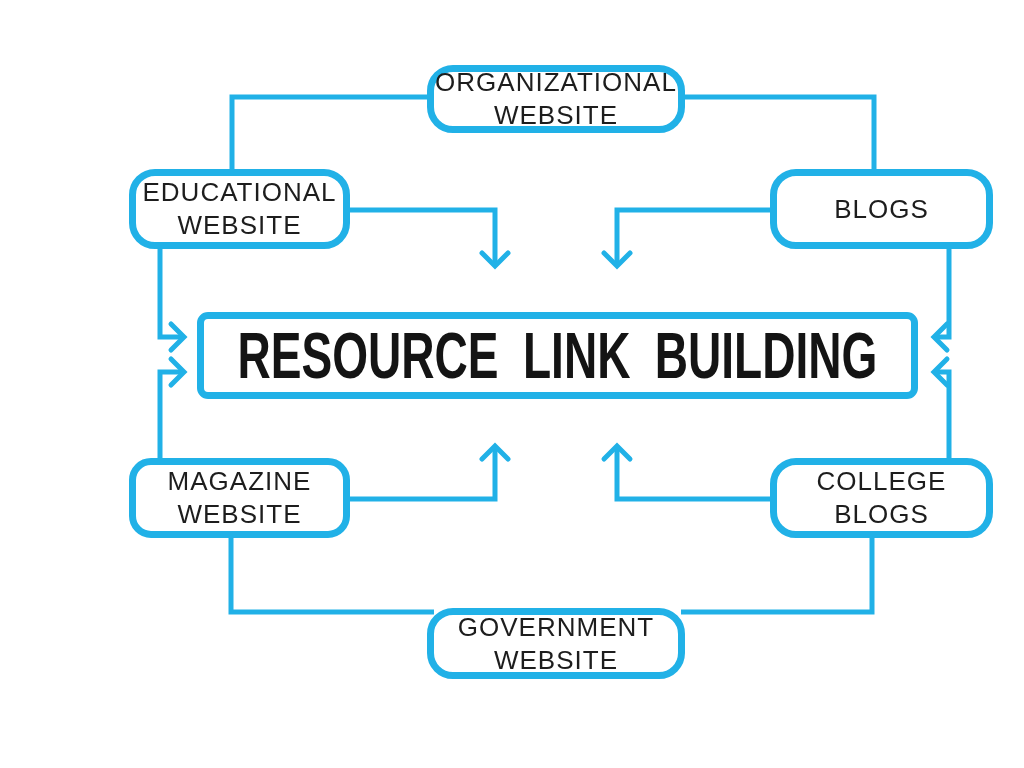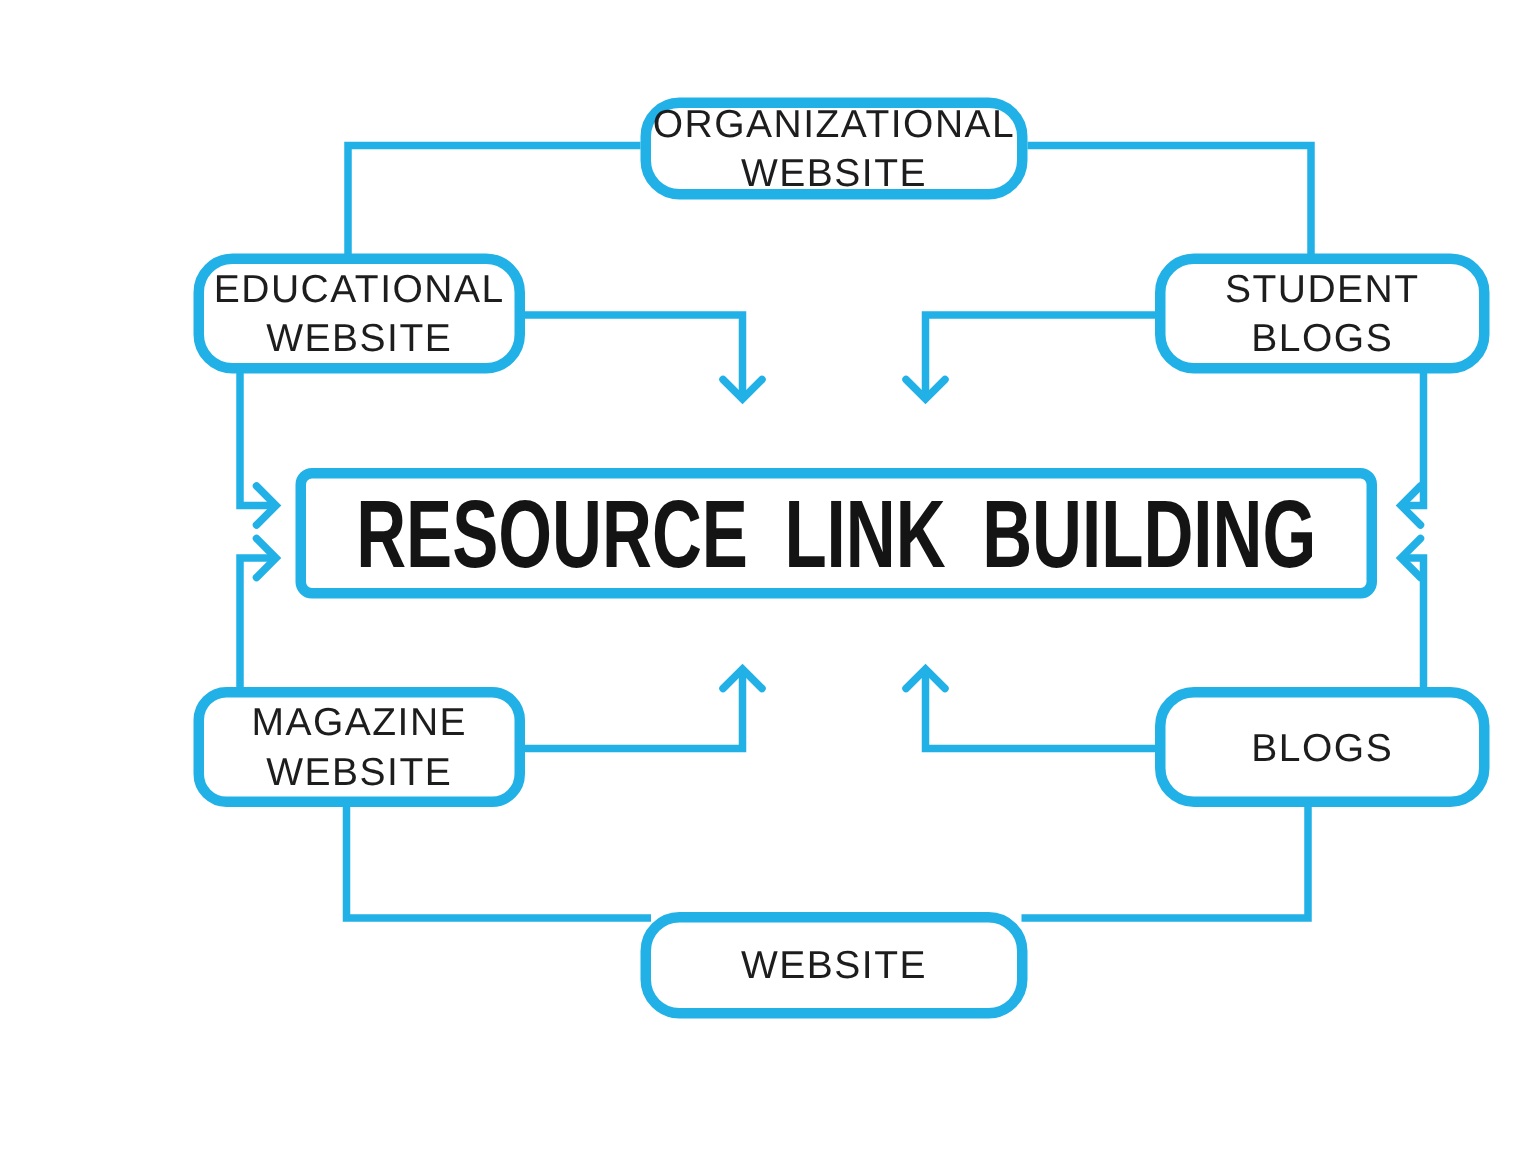--- a/index.html
+++ b/index.html
@@ -109,7 +109,6 @@
   </div>
 
   <div class="node node-student">
-    <span>STUDENT</span>
     <span>BLOGS</span>
   </div>
 

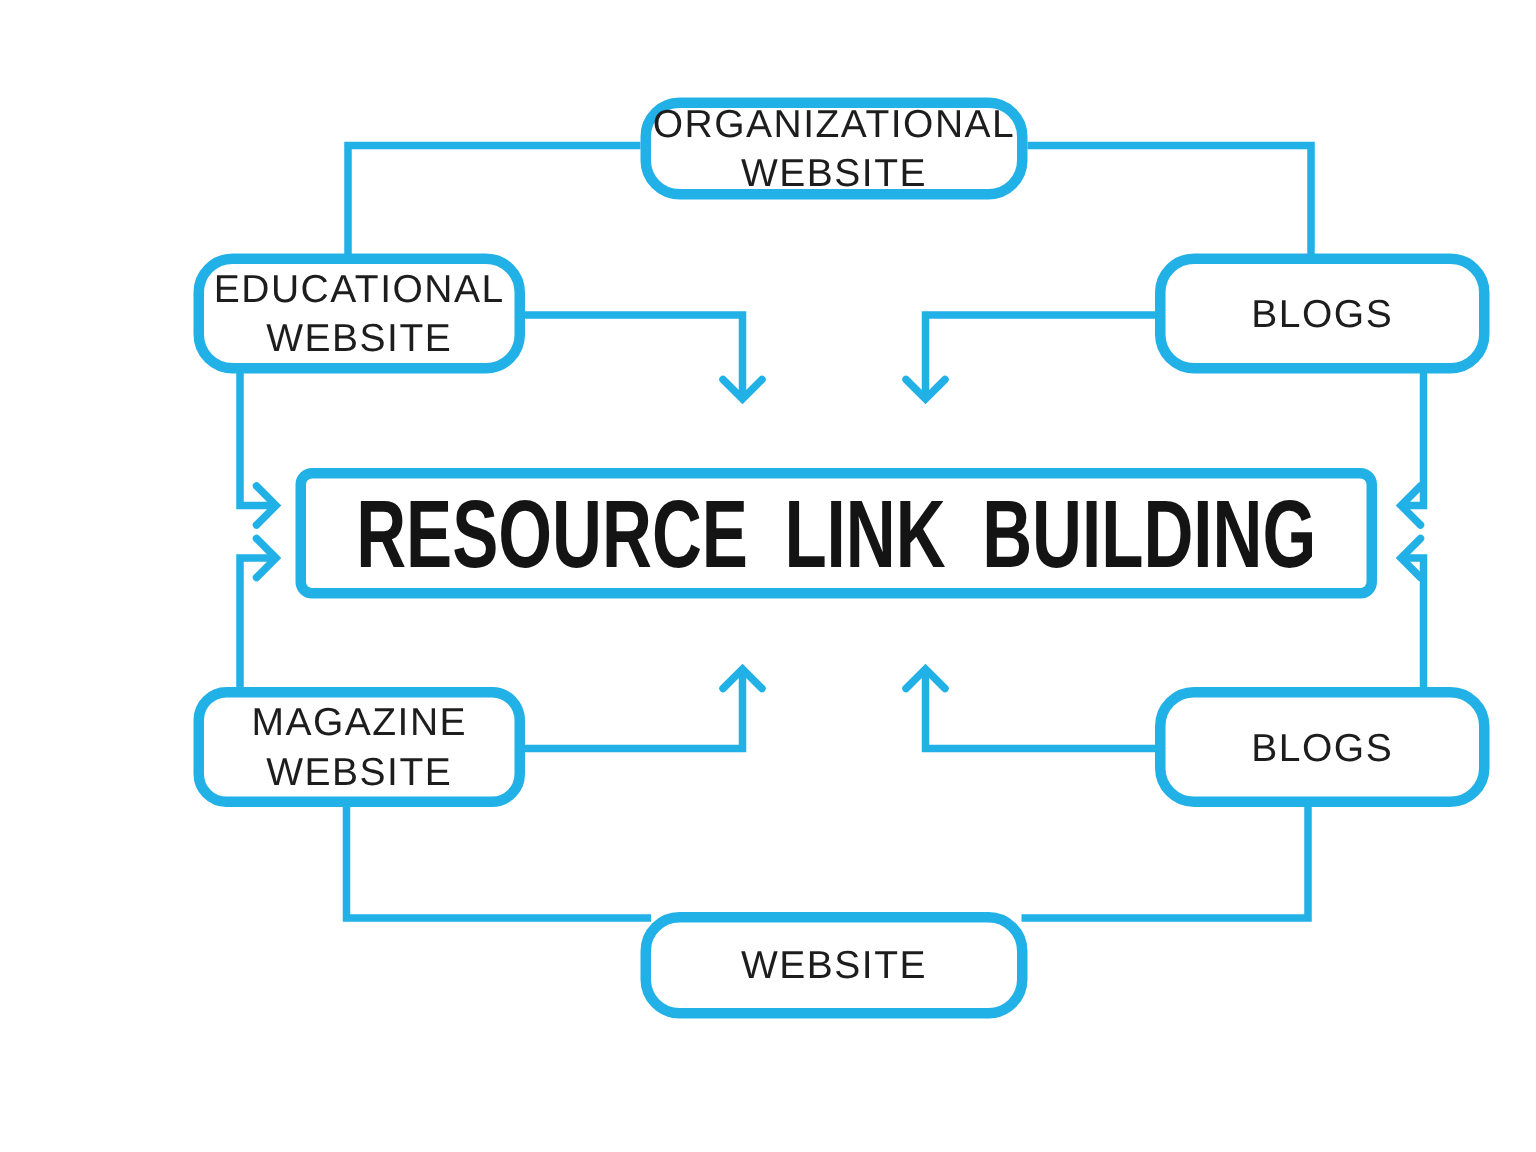--- a/index.html
+++ b/index.html
@@ -122,6 +122,7 @@
   </div>
 
   <div class="node node-college">
+    <span>COLLEGE</span>
     <span>BLOGS</span>
   </div>
 

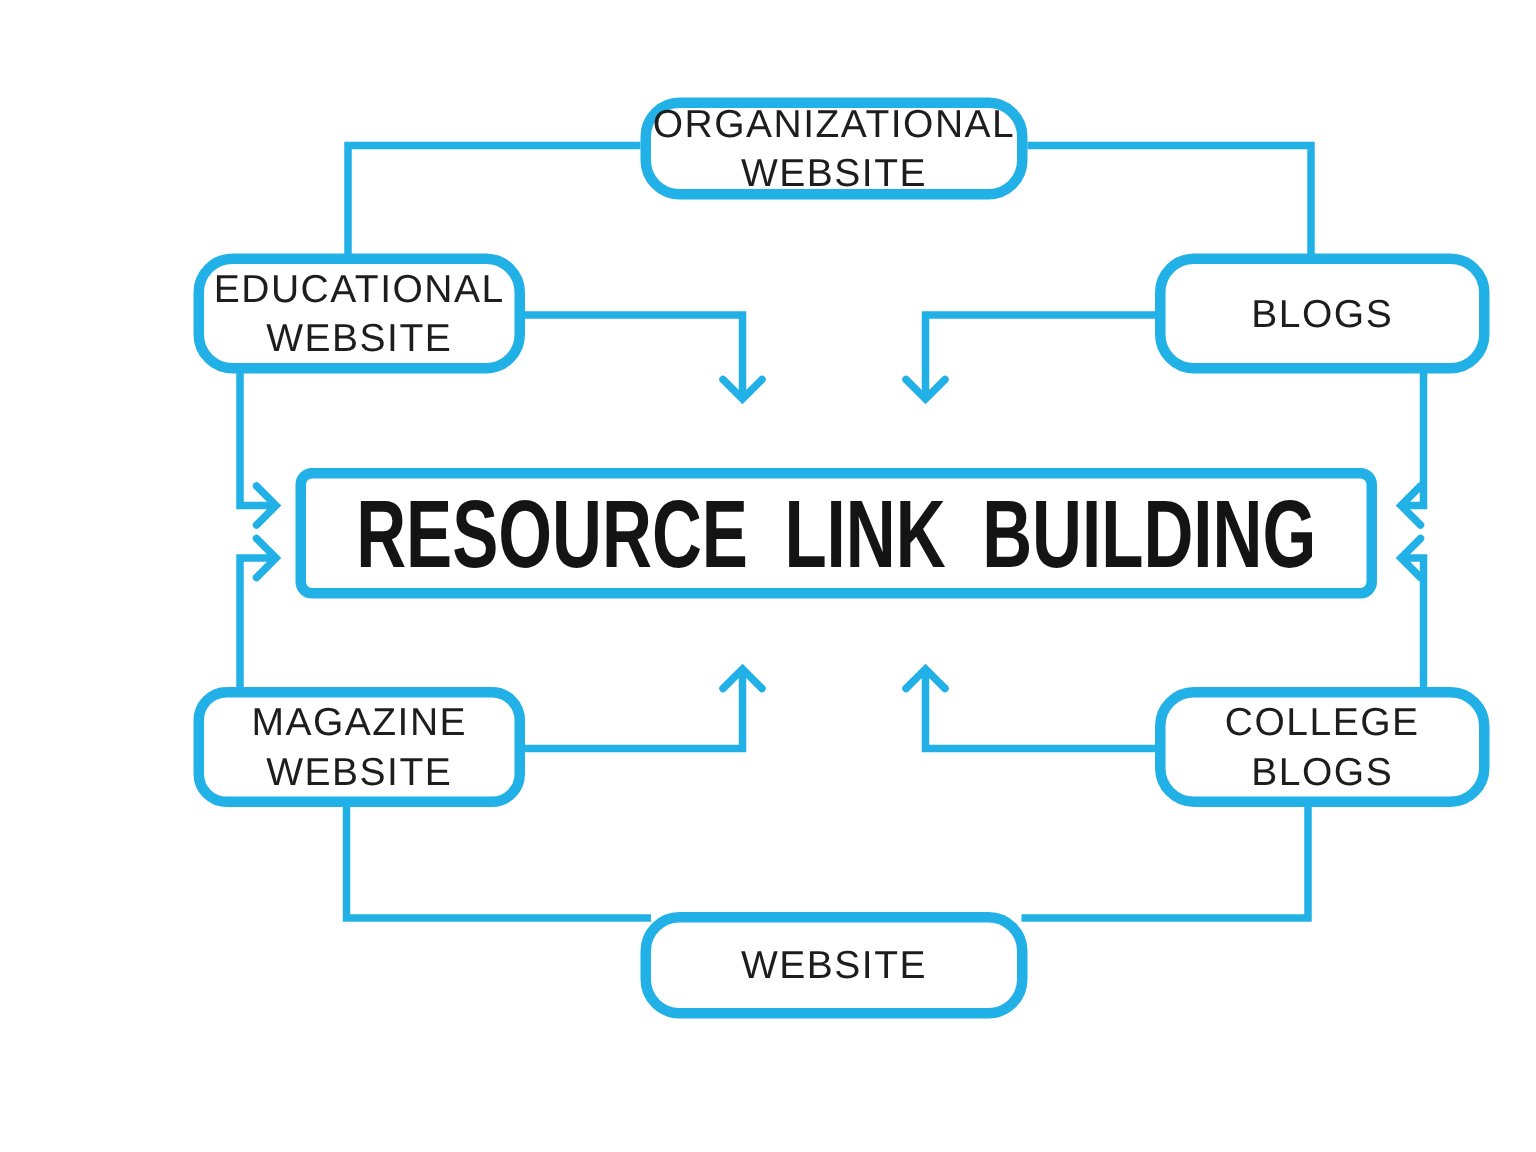--- a/index.html
+++ b/index.html
@@ -127,6 +127,7 @@
   </div>
 
   <div class="node node-government">
+    <span>GOVERNMENT</span>
     <span>WEBSITE</span>
   </div>
 

